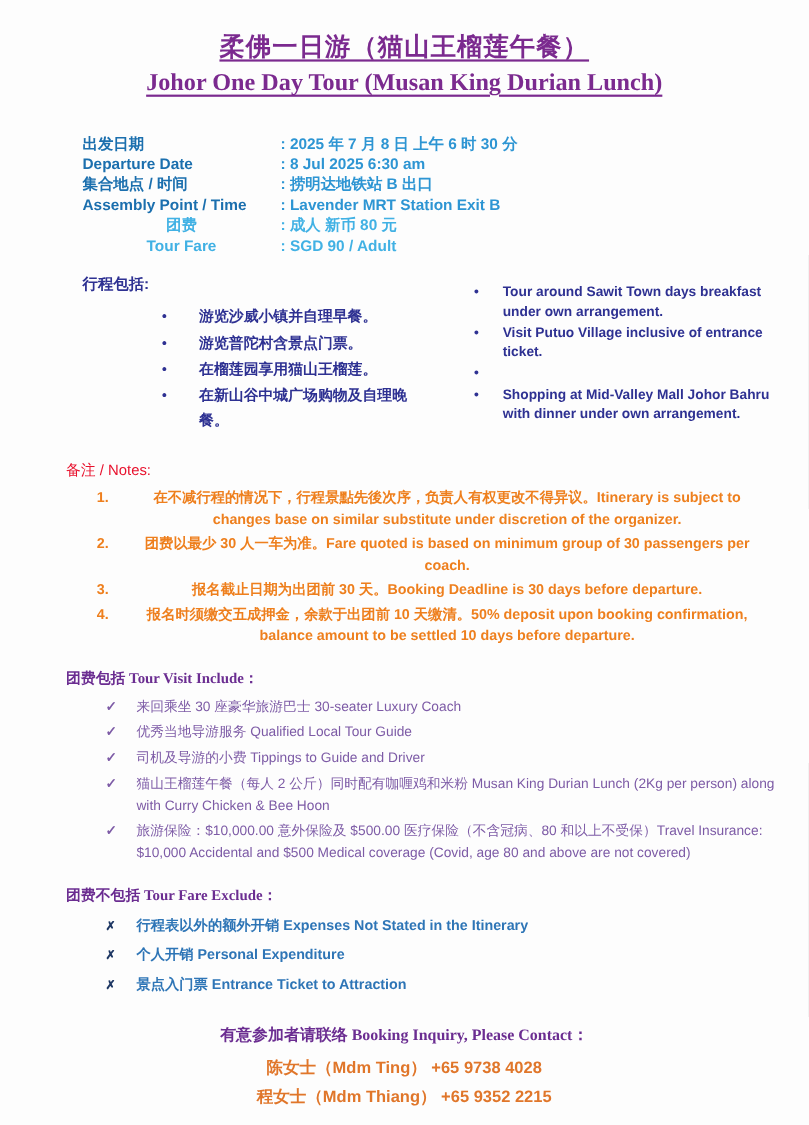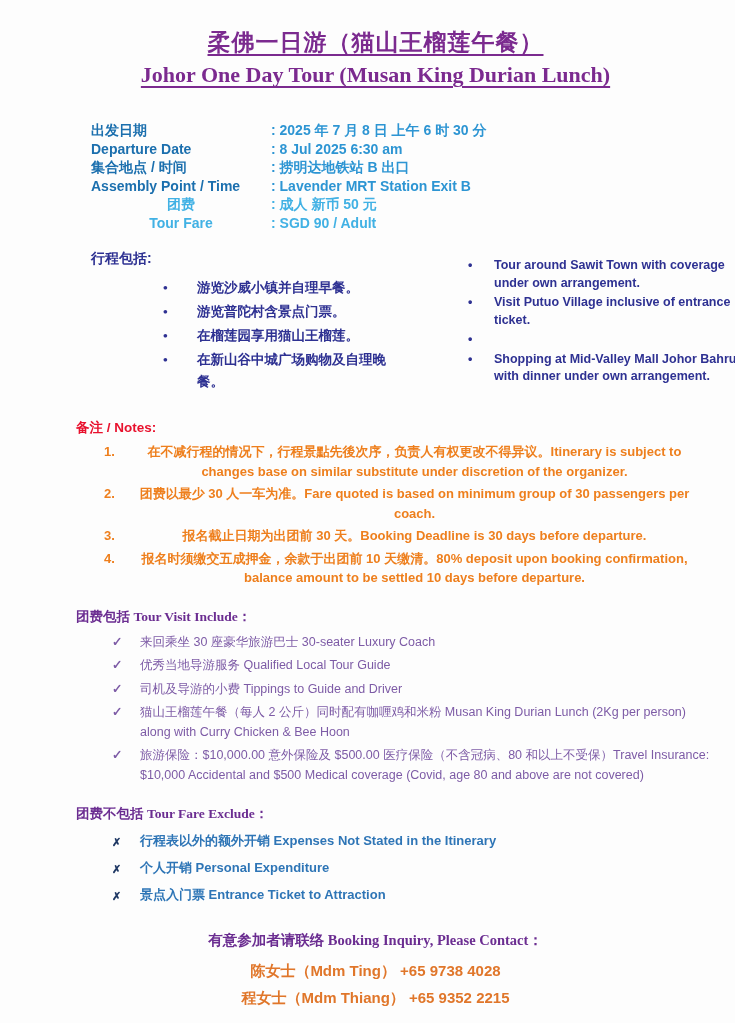--- a/index.html
+++ b/index.html
@@ -23,7 +23,7 @@
   body{font-family:"Liberation Sans", sans-serif;}
   .page{
     width:735px;height:1023px;background:#fdfdfd;overflow:hidden;
-    margin:0 auto;padding-top:26px;position:relative;padding-left:16px;
+    margin:0 auto;padding-top:26px;position:relative;
   }
   
   .title-block{text-align:center;line-height:1.45;}

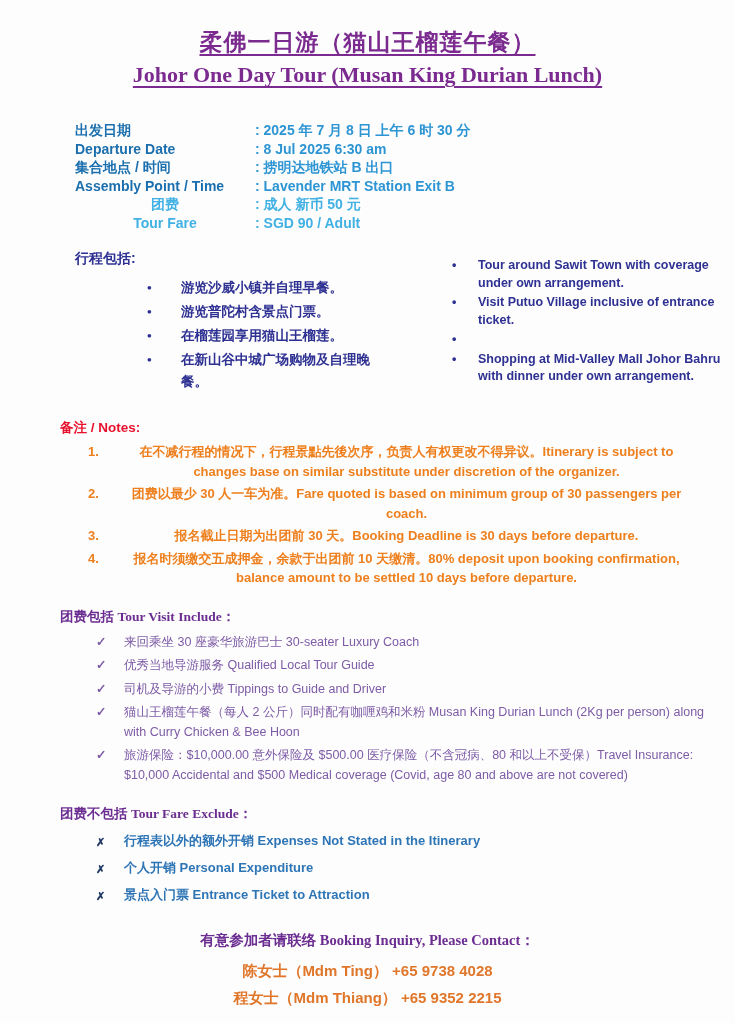--- a/index.html
+++ b/index.html
@@ -98,7 +98,7 @@
     </div>
     <div class="info-row light">
       <span class="label">团费</span>
-      <span class="value">: 成人 新币 50 元</span>
+      <span class="value">: 成人 新币 80 元</span>
     </div>
     <div class="info-row light">
       <span class="label">Tour Fare</span>

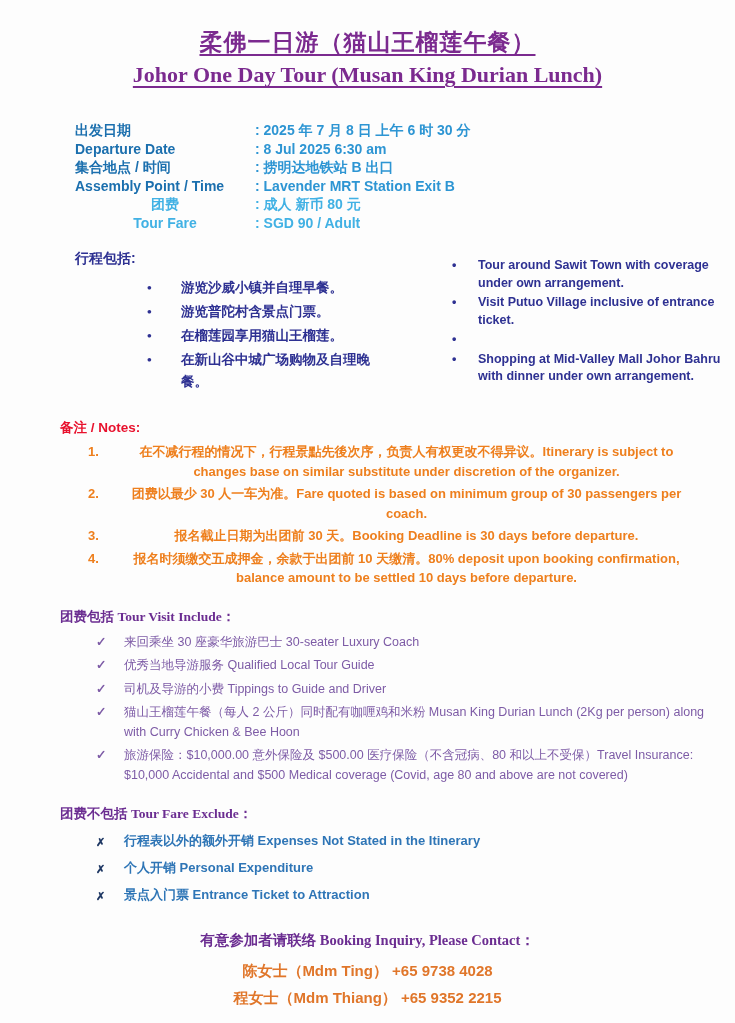--- a/index.html
+++ b/index.html
@@ -37,7 +37,7 @@
   .info-row .value{font-weight:600;color:var(--info-value-blue);}
   .info-row.light .label,.info-row.light .value{color:var(--info-light-blue);text-align:center;}
   
-  .cols{display:flex;margin:18px 0 0 75px;gap:21px;}
+  .cols{display:flex;margin:18px 0 0 75px;}
   .col.zh-col{width:320px;flex:0 0 320px;}
   .col.en-col{width:312px;flex:0 0 312px;}
   .col-heading{font-weight:700;font-size:14px;color:var(--itinerary-indigo);}

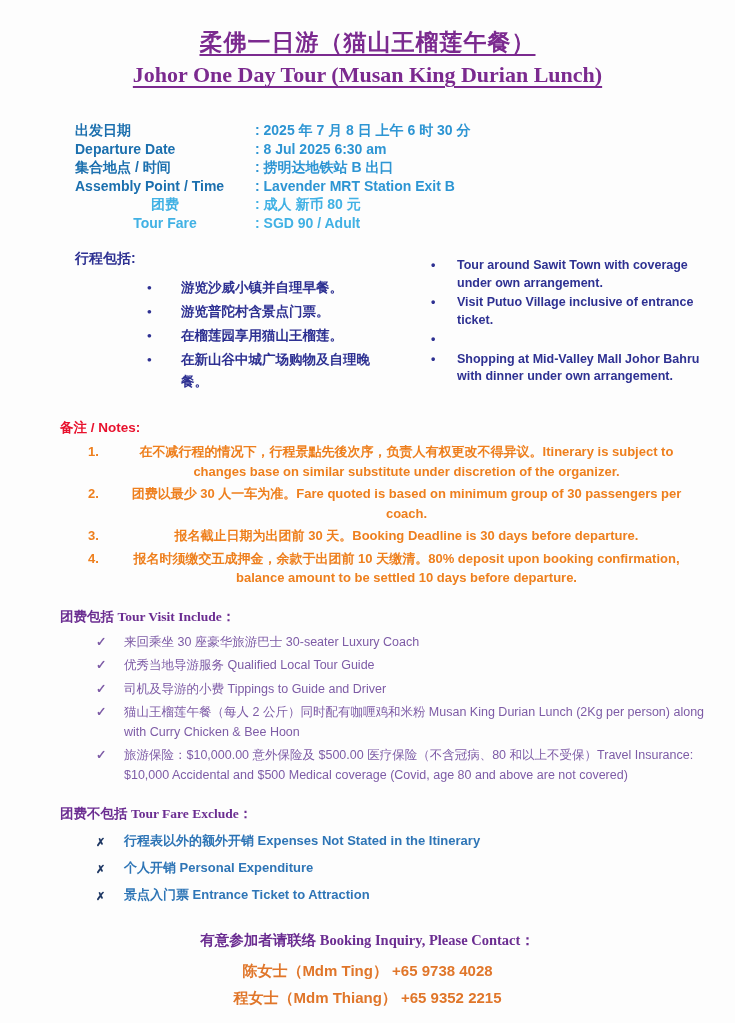--- a/index.html
+++ b/index.html
@@ -132,7 +132,7 @@
       <ul class="bullet-list">
         <li>
           <span class="bullet">•</span>
-          <span>Tour around Sawit Town with coverage under own arrangement.</span>
+          <span>Tour around Sawit Town days breakfast under own arrangement.</span>
         </li>
         <li>
           <span class="bullet">•</span>

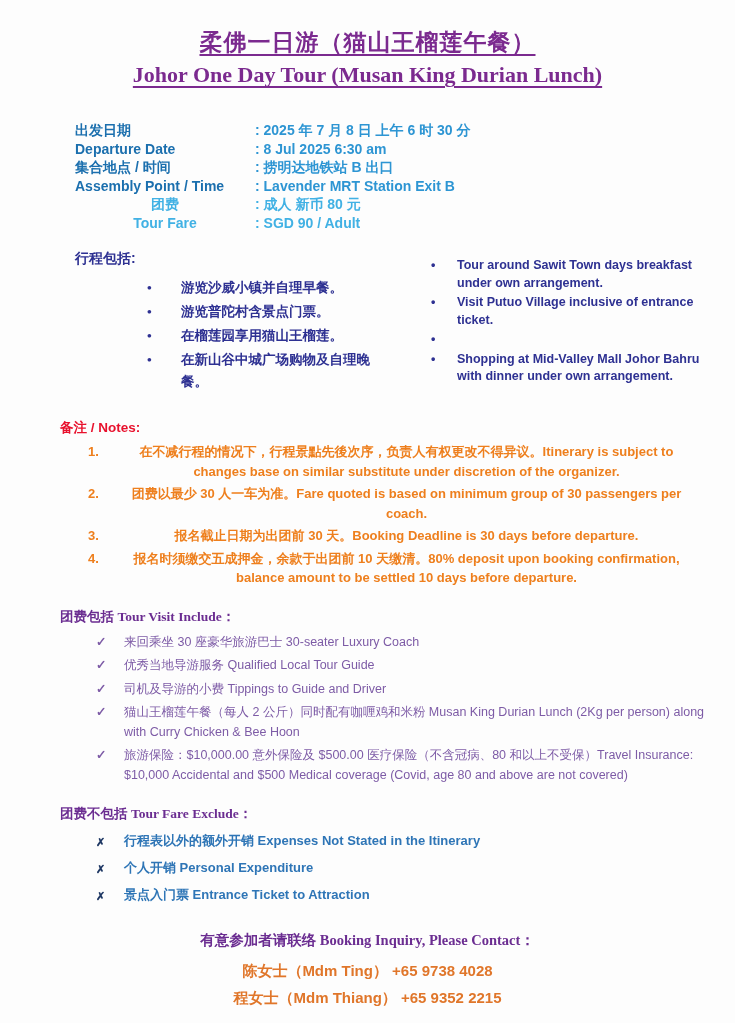--- a/index.html
+++ b/index.html
@@ -49,7 +49,7 @@
   .en-col .bullet{flex:0 0 26px;}
   
   .notes{margin:24px 34px 0 60px;}
-  .notes-heading{color:var(--notes-red);font-weight:700;font-size:13.5px;}
+  .notes-heading{color:var(--notes-red);font-weight:400;font-size:13.5px;}
   .notes-list{list-style:none;margin:5px 0 0 28px;color:var(--notes-orange);font-weight:700;font-size:13px;line-height:19.5px;counter-reset:n;}
   .notes-list li{position:relative;padding-left:24px;margin-bottom:3px;text-align:center;}
   .notes-list li::before{counter-increment:n;content:counter(n) ".";position:absolute;left:0;}

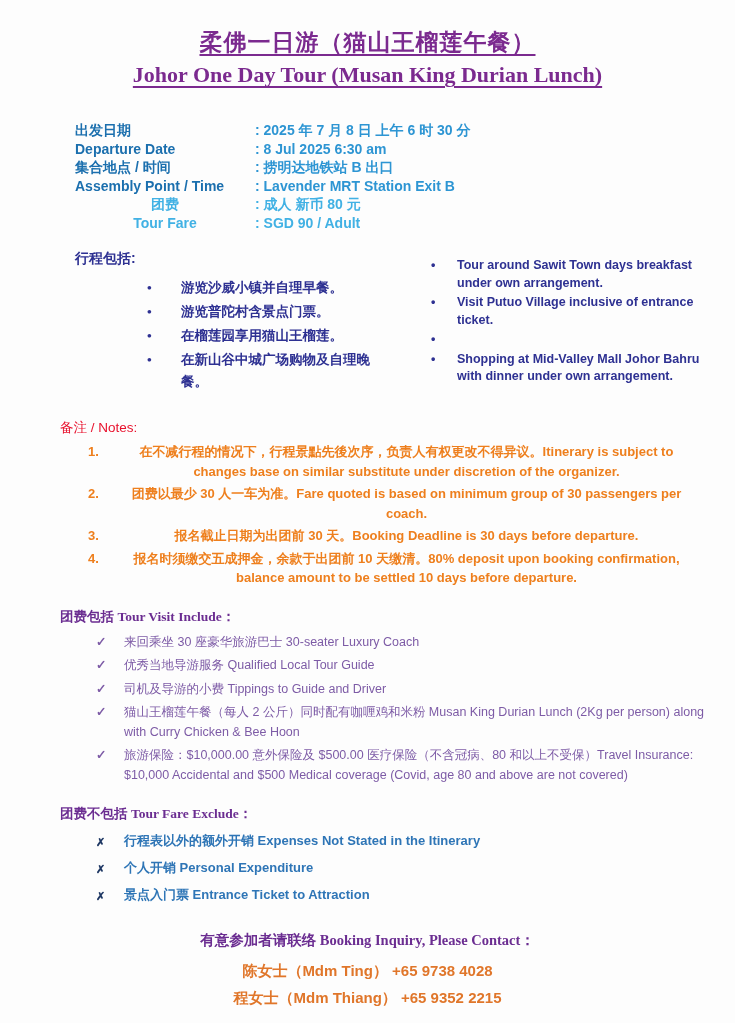--- a/index.html
+++ b/index.html
@@ -155,7 +155,7 @@
       <li>在不减行程的情况下，行程景點先後次序，负责人有权更改不得异议。Itinerary is subject to changes base on similar substitute under discretion of the organizer.</li>
       <li>团费以最少 30 人一车为准。Fare quoted is based on minimum group of 30 passengers per coach.</li>
       <li>报名截止日期为出团前 30 天。Booking Deadline is 30 days before departure.</li>
-      <li>报名时须缴交五成押金，余款于出团前 10 天缴清。80% deposit upon booking confirmation, balance amount to be settled 10 days before departure.</li>
+      <li>报名时须缴交五成押金，余款于出团前 10 天缴清。50% deposit upon booking confirmation, balance amount to be settled 10 days before departure.</li>
     </ol>
   </section>
 

